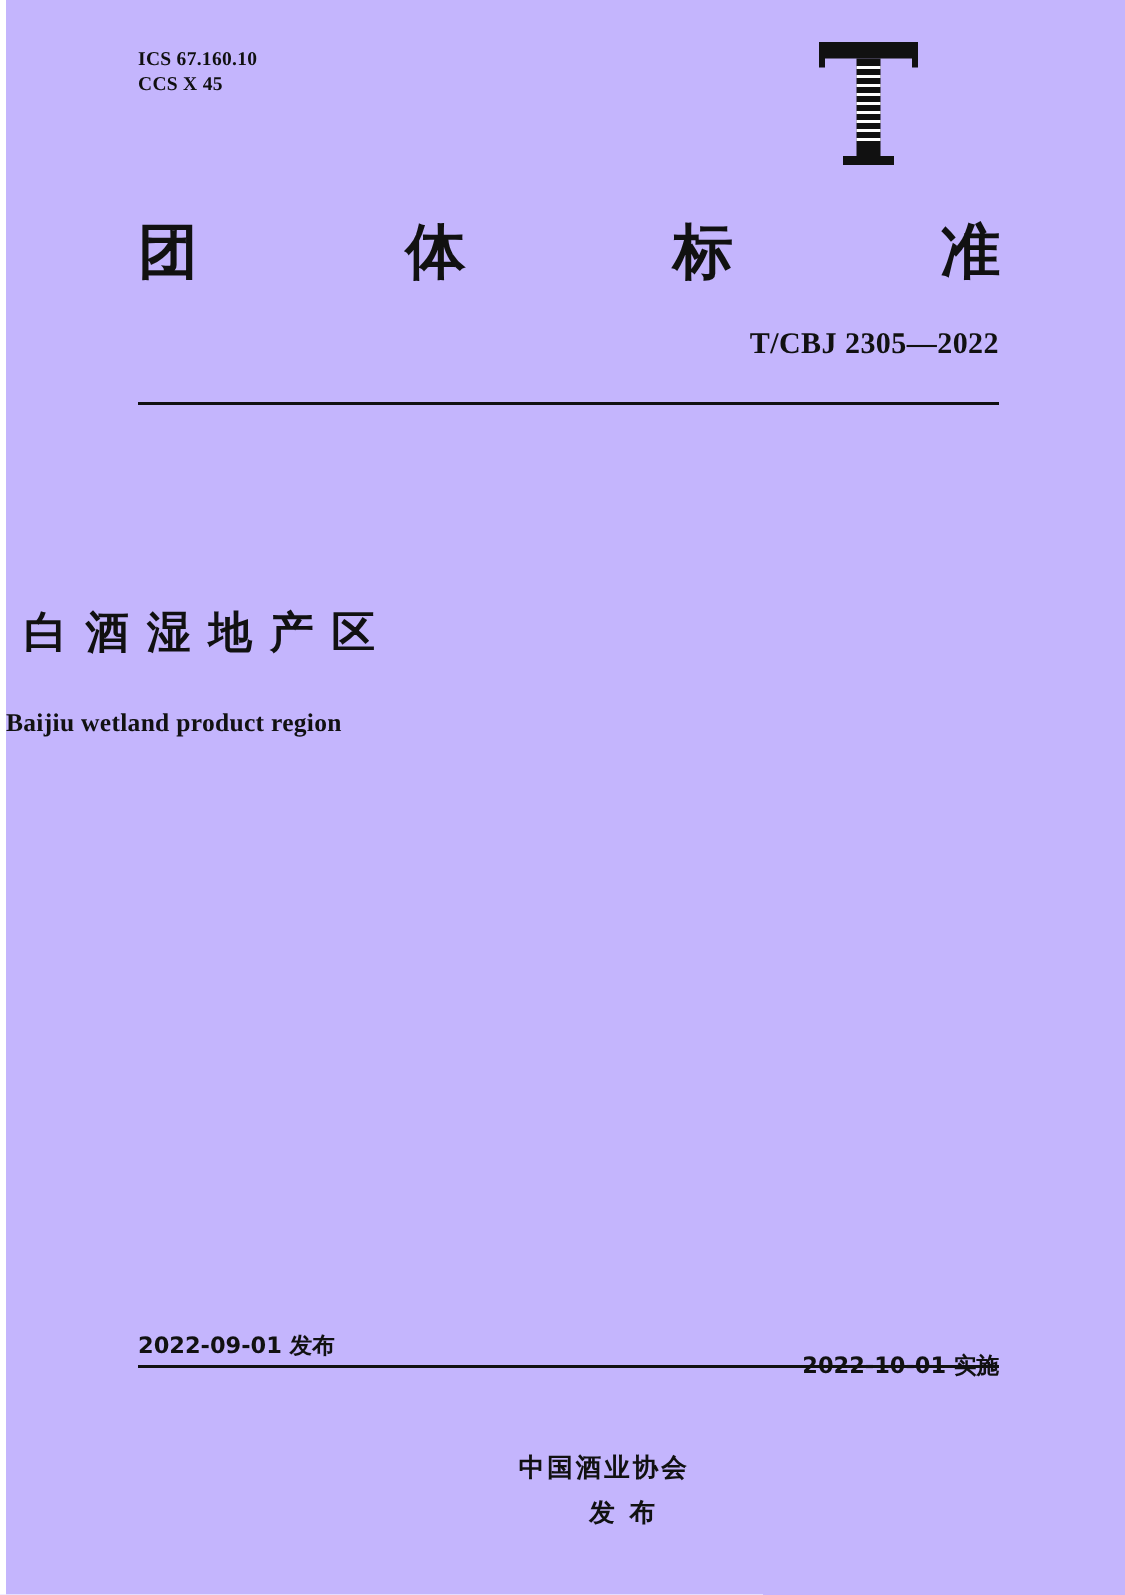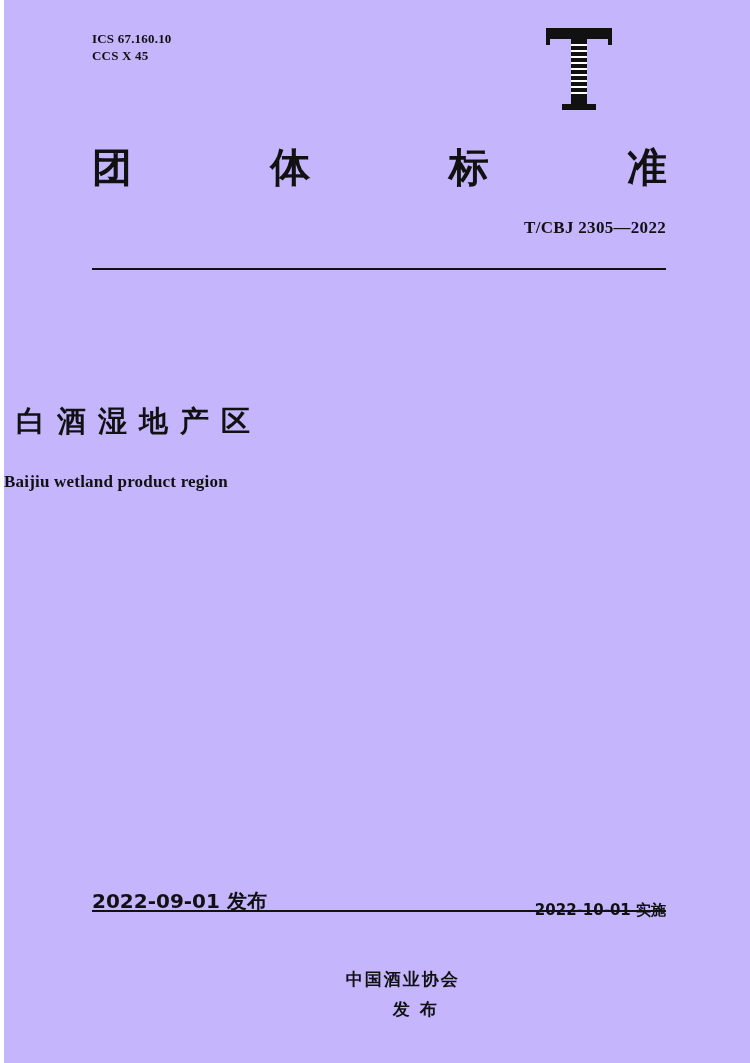--- a/index.html
+++ b/index.html
@@ -70,7 +70,7 @@
     right: 88px;
     top: 218px;
     font-family: "Liberation Serif", serif;
-    font-size: 17px;
+    font-size: 20px;
     font-weight: bold;
     color: #111;
     letter-spacing: 0.3px;

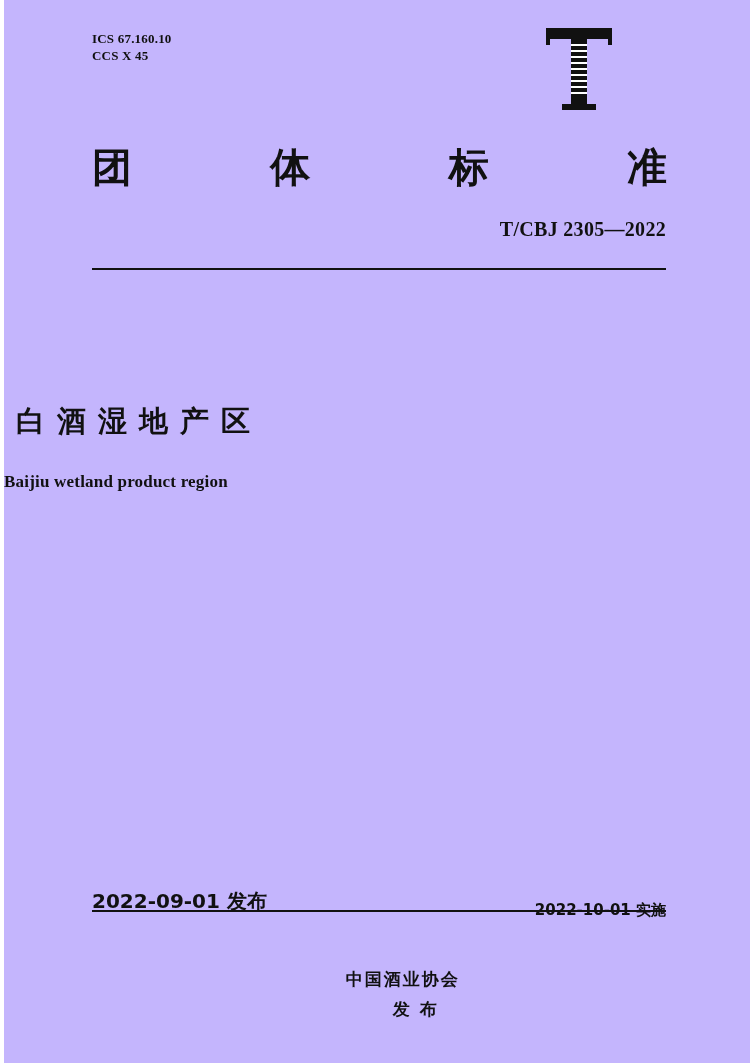--- a/index.html
+++ b/index.html
@@ -128,7 +128,7 @@
     left: 88px;
     top: 888px;
     font-family: "DejaVu Sans", sans-serif;
-    font-size: 20px;
+    font-size: 15px;
     font-weight: bold;
     color: #111;
   }

